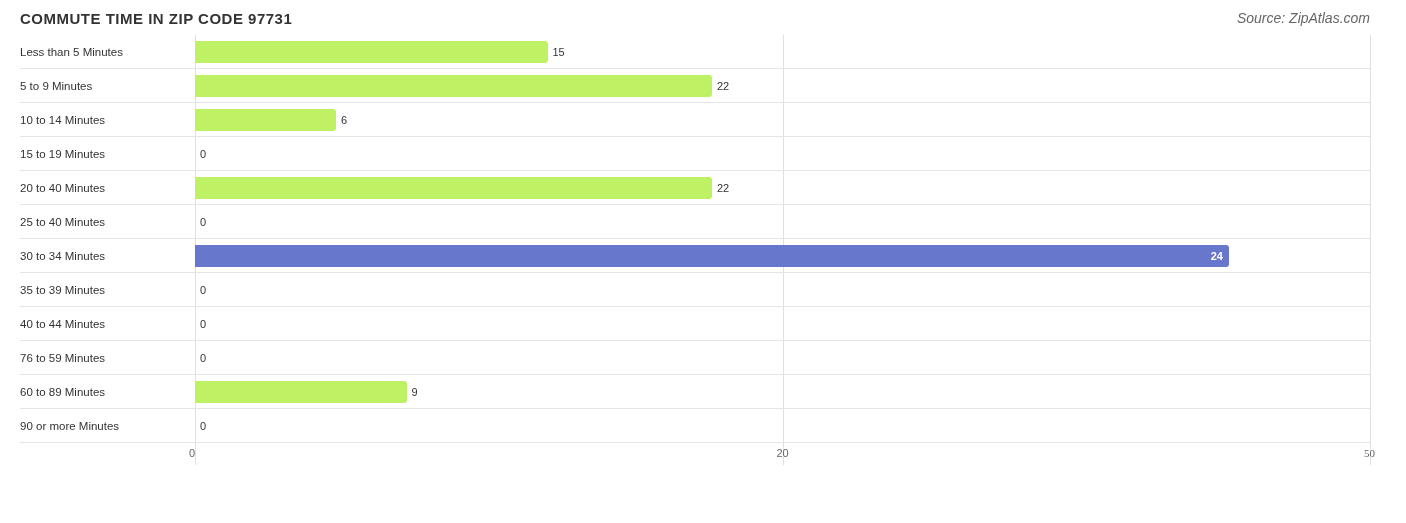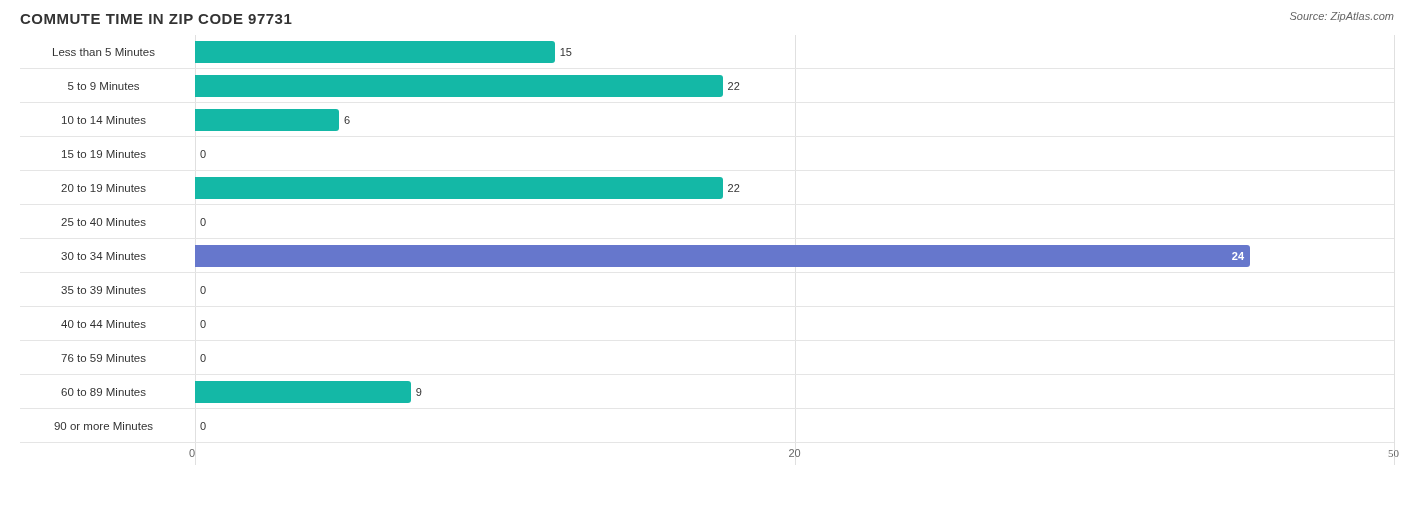--- a/index.html
+++ b/index.html
@@ -13,7 +13,7 @@
     .chart-container {
       width: 1406px;
       height: 523px;
-      padding: 10px 12px 30px 20px;
+      padding: 10px 36px 30px 20px;
       position: relative;
     }
     .chart-header {

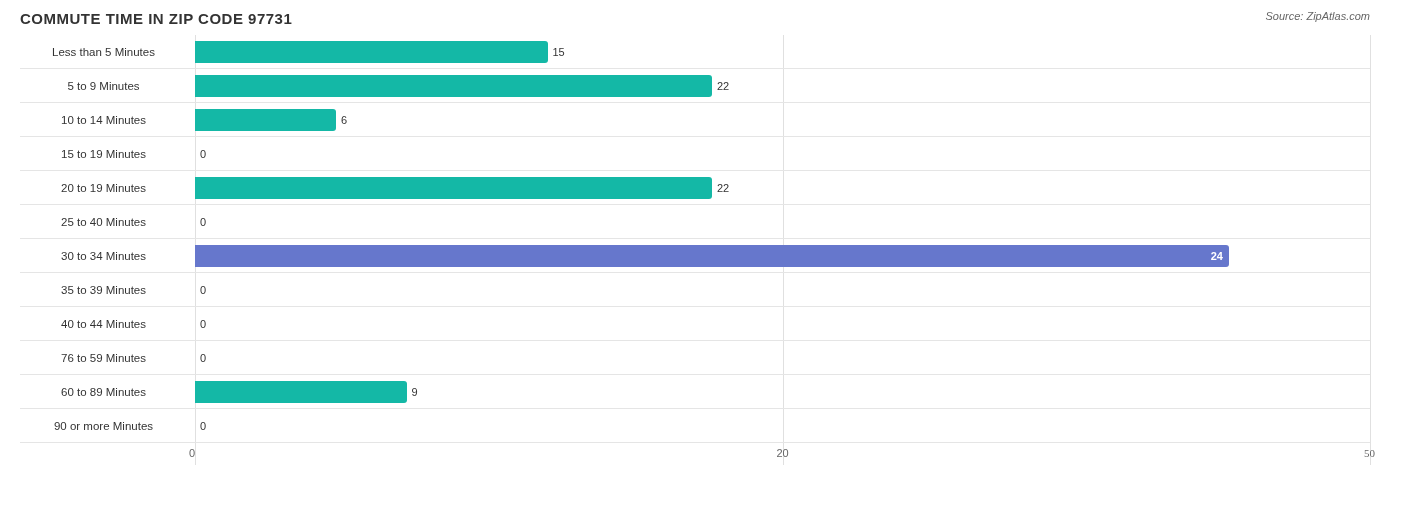--- a/index.html
+++ b/index.html
@@ -30,7 +30,7 @@
       text-transform: uppercase;
     }
     .chart-source {
-      font-size: 11px;
+      font-size: 14px;
       color: #666;
       font-style: italic;
     }

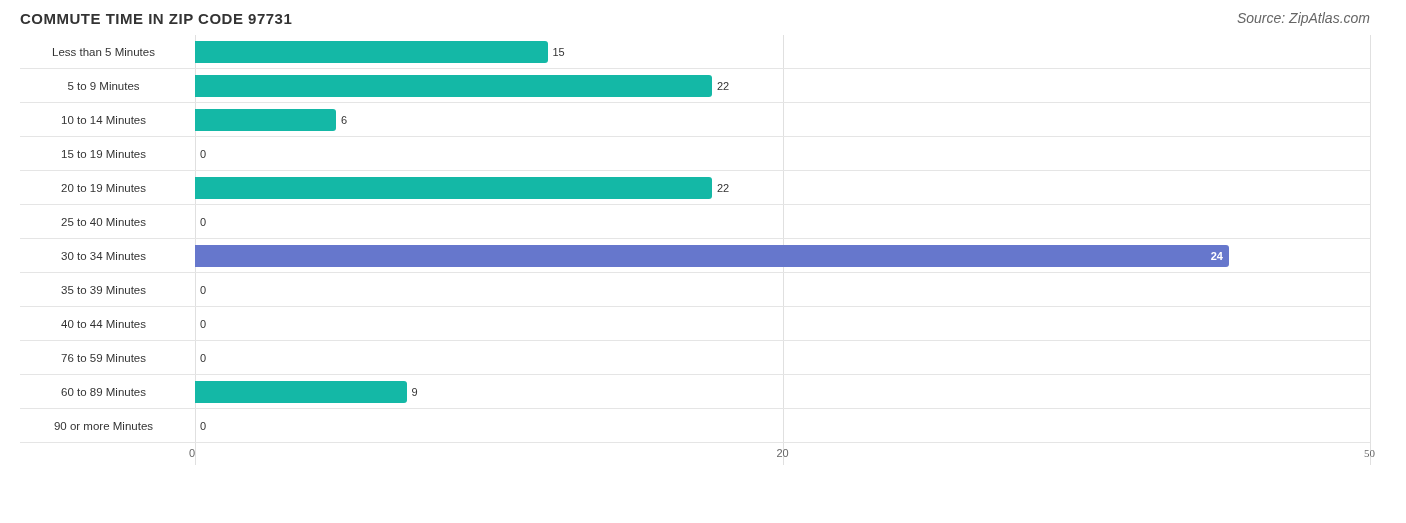--- a/index.html
+++ b/index.html
@@ -53,7 +53,7 @@
       min-width: 175px;
       font-size: 11.5px;
       color: #333;
-      text-align: center;
+      text-align: left;
       padding-right: 8px;
     }
     .bar-area {

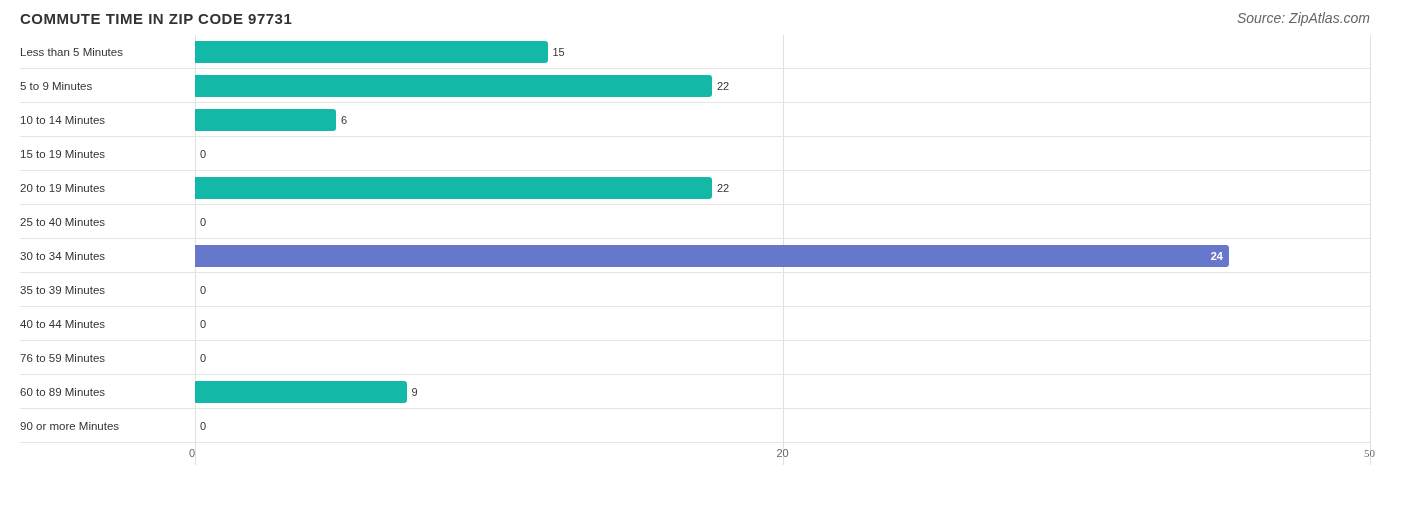--- a/index.html
+++ b/index.html
@@ -66,7 +66,7 @@
     .bar {
       height: 22px;
       border-radius: 0 3px 3px 0;
-      background: #14b8a6;
+      background: #bef264;
       position: relative;
       display: flex;
       align-items: center;

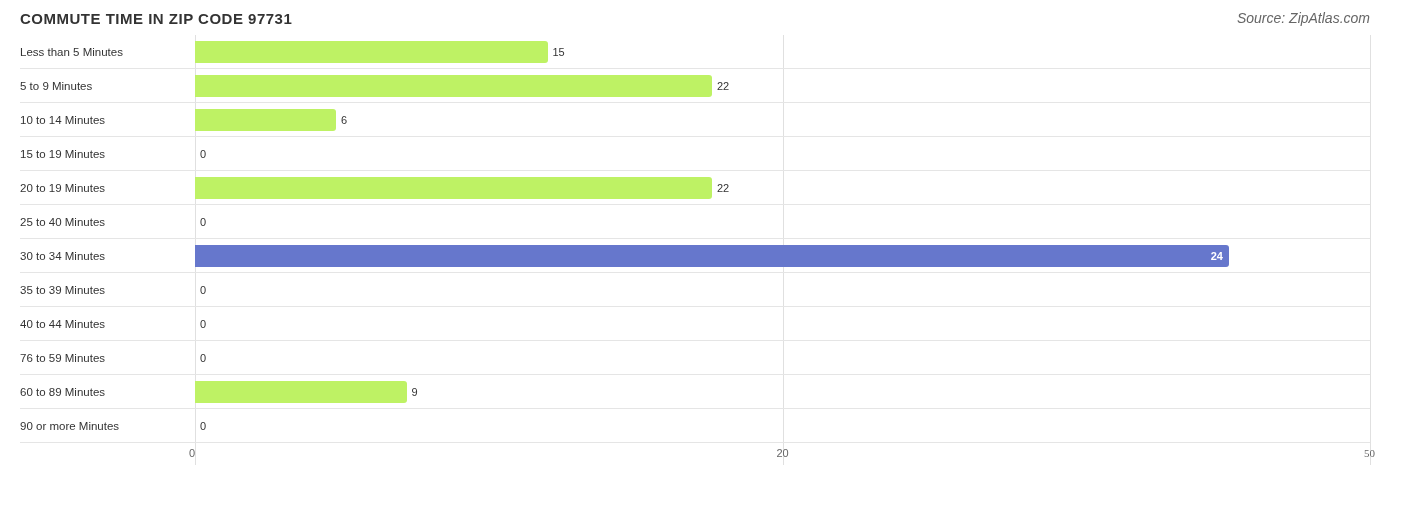--- a/index.html
+++ b/index.html
@@ -165,7 +165,7 @@
         </div>
       </div>
       <div class="bar-row">
-        <div class="bar-label">20 to 19 Minutes</div>
+        <div class="bar-label">20 to 40 Minutes</div>
         <div class="bar-area">
           <div class="bar" style="width: 44%;">
             <span class="bar-value">22</span>

